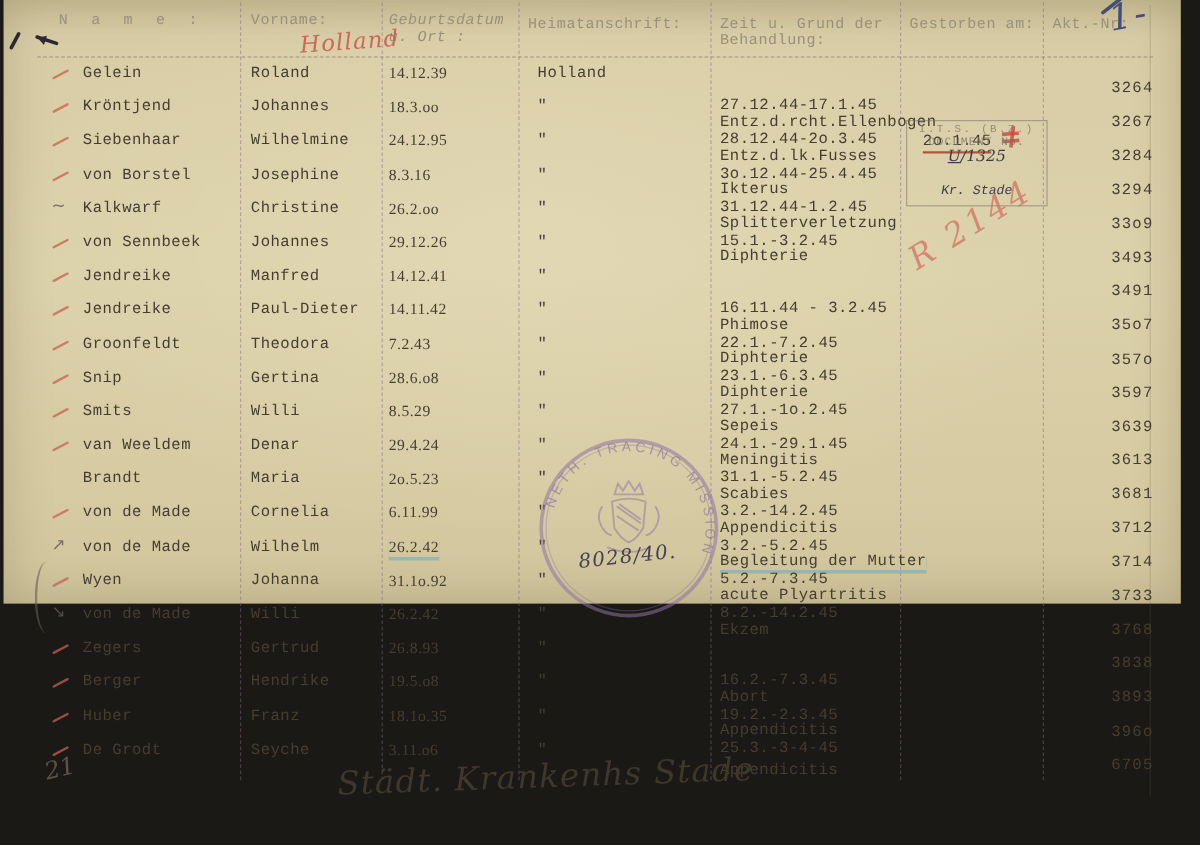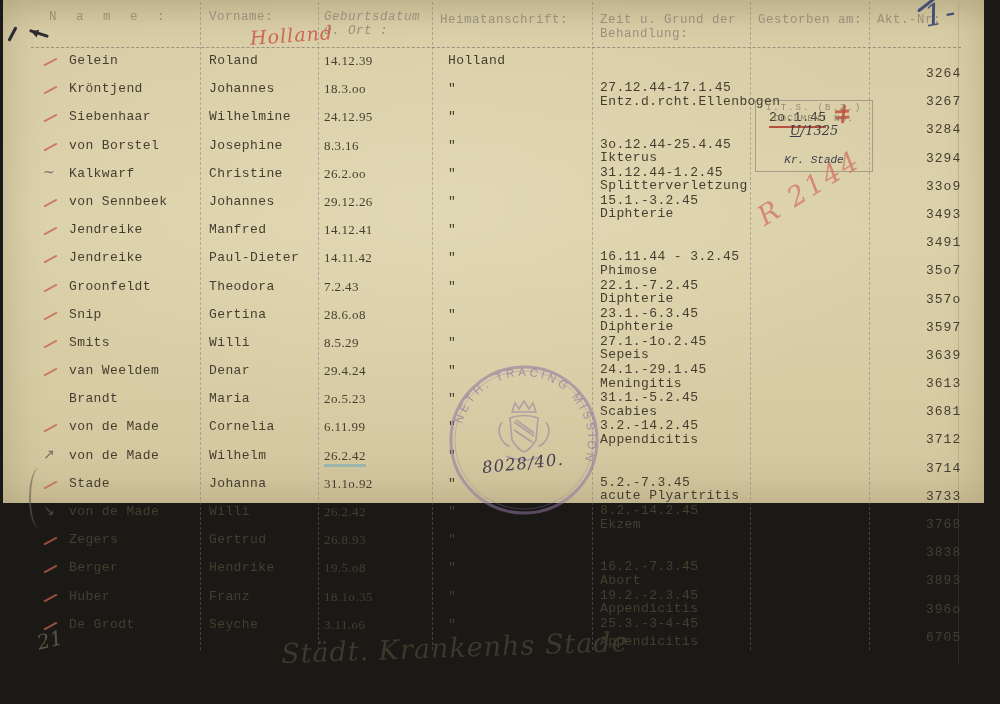--- a/index.html
+++ b/index.html
@@ -119,6 +119,7 @@
     <span class="c-vorname">Wilhelmine</span>
     <span class="c-geb">24.12.95</span>
     <span class="c-heimat">"</span>
+    <span class="c-zeit"><i class="z1">28.12.44-2o.3.45</i><i class="z2">Entz.d.lk.Fusses</i></span>
     <span class="c-gest"><span style="position:static"></span></span>
     <span class="c-akt">3284</span>
   </div>

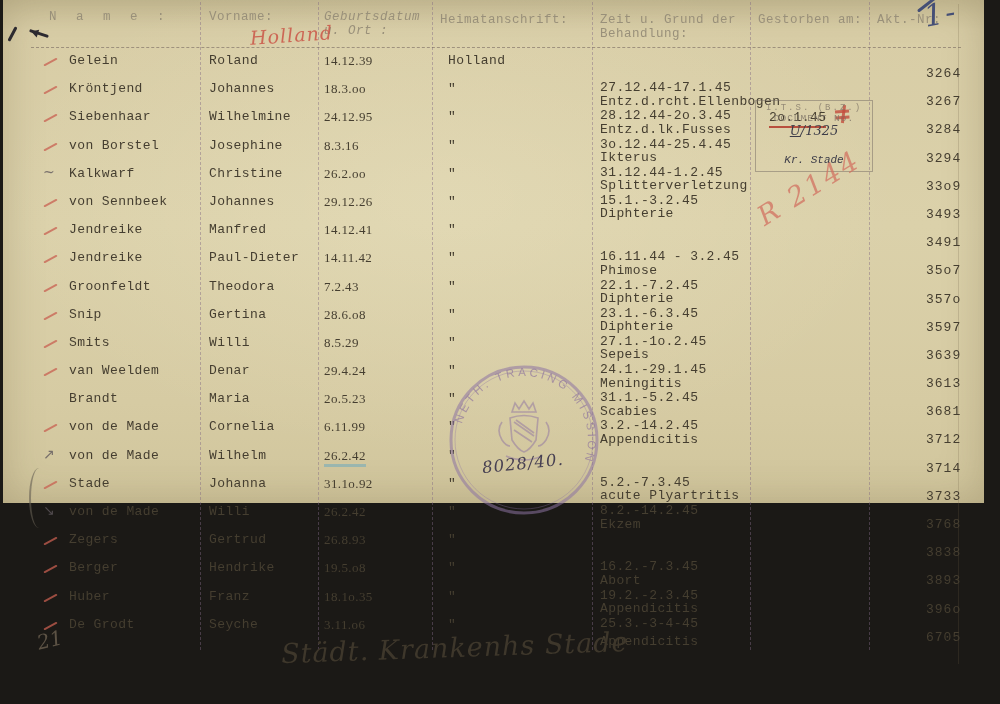--- a/index.html
+++ b/index.html
@@ -238,6 +238,7 @@
     <span class="c-vorname">Wilhelm</span>
     <span class="c-geb blue-underline">26.2.42</span>
     <span class="c-heimat">"</span>
+    <span class="c-zeit"><i class="z1">3.2.-5.2.45</i><i class="z2 blue-underline">Begleitung der Mutter</i></span>
     <span class="c-gest"><span style="position:static"></span></span>
     <span class="c-akt">3714</span>
   </div>

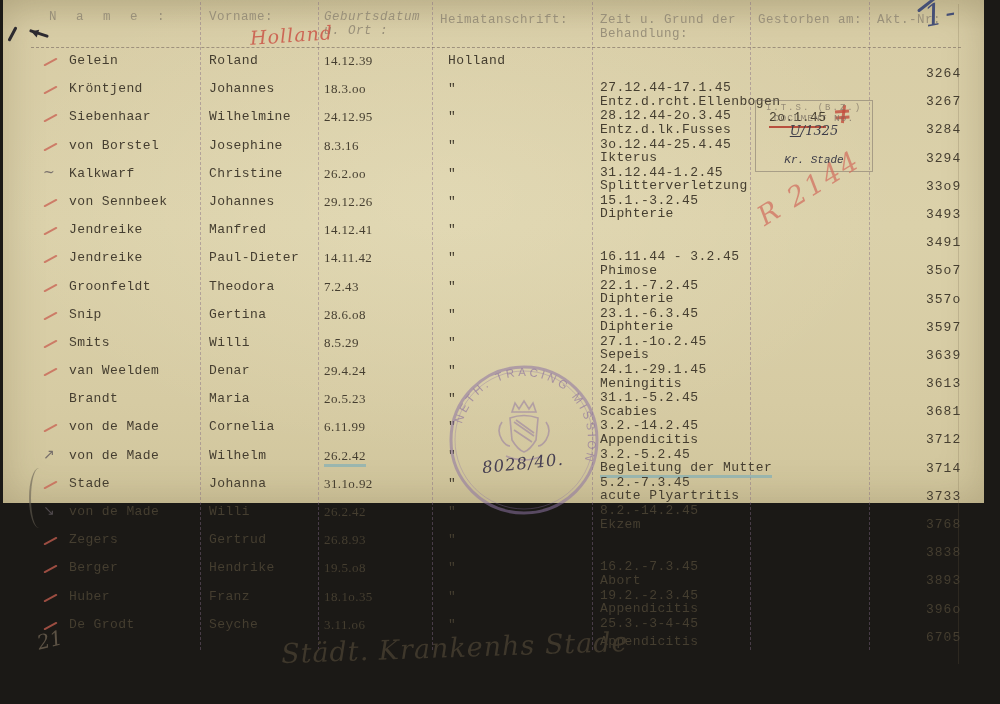--- a/index.html
+++ b/index.html
@@ -244,7 +244,7 @@
   </div>
         <div class="row">
     <div class="c-mark mark-tick"></div>
-    <span class="c-name">Stade</span>
+    <span class="c-name">Wyen</span>
     <span class="c-vorname">Johanna</span>
     <span class="c-geb">31.1o.92</span>
     <span class="c-heimat">"</span>

